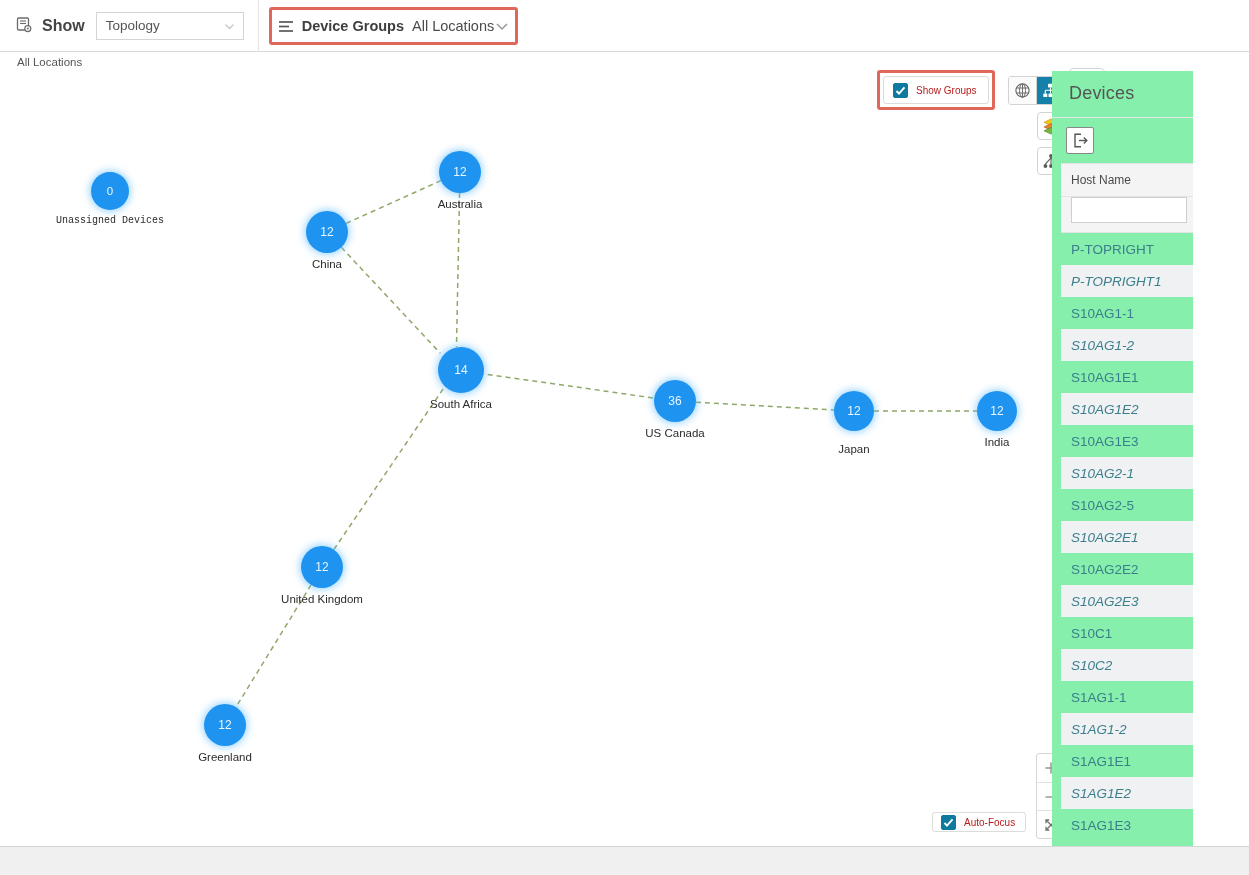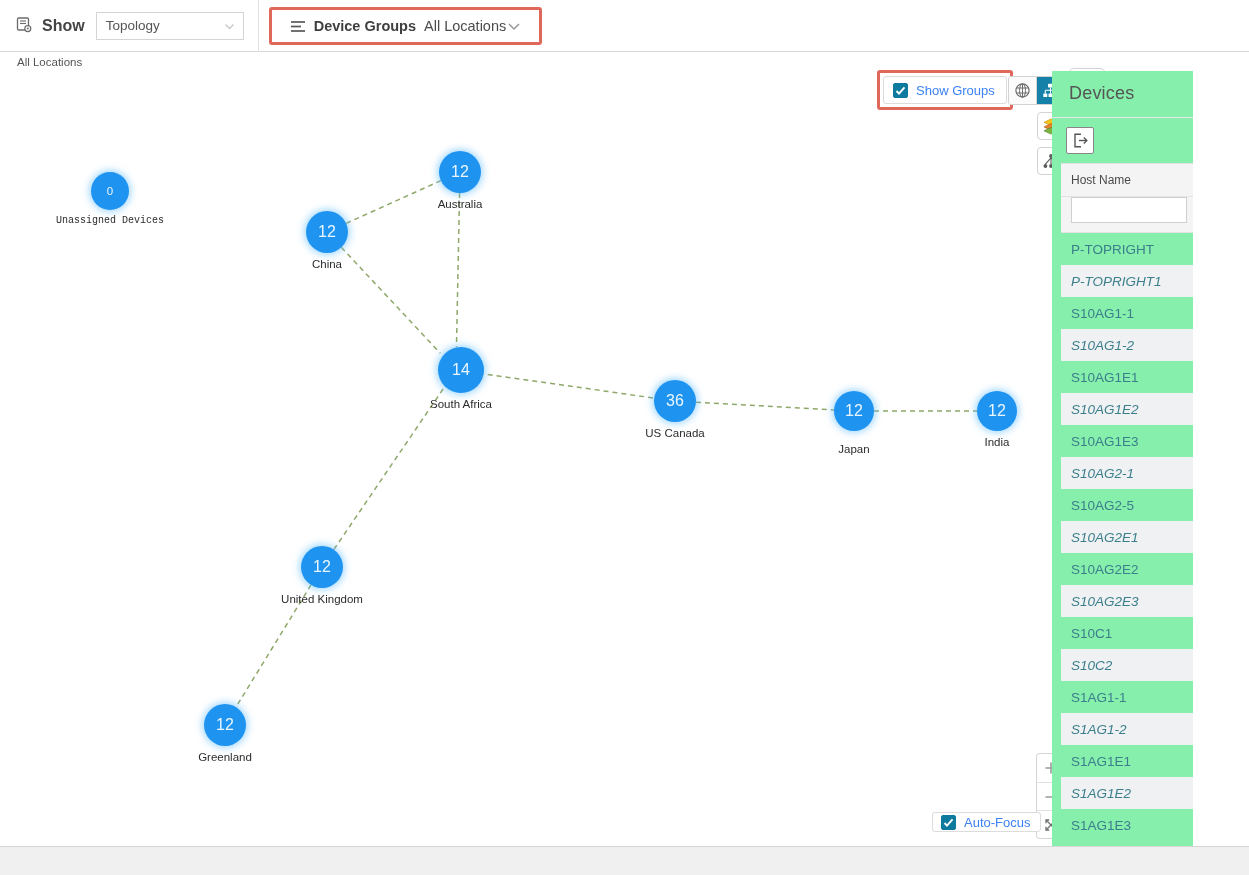--- a/index.html
+++ b/index.html
@@ -45,7 +45,7 @@
   .dg-wrap {
     position: relative;
     margin-left: 10px;
-    padding: 8px 18px;
+    padding: 8px 6px;
     border: 3px solid #e0685b;
     border-radius: 3px;
     display: flex; align-items: center;

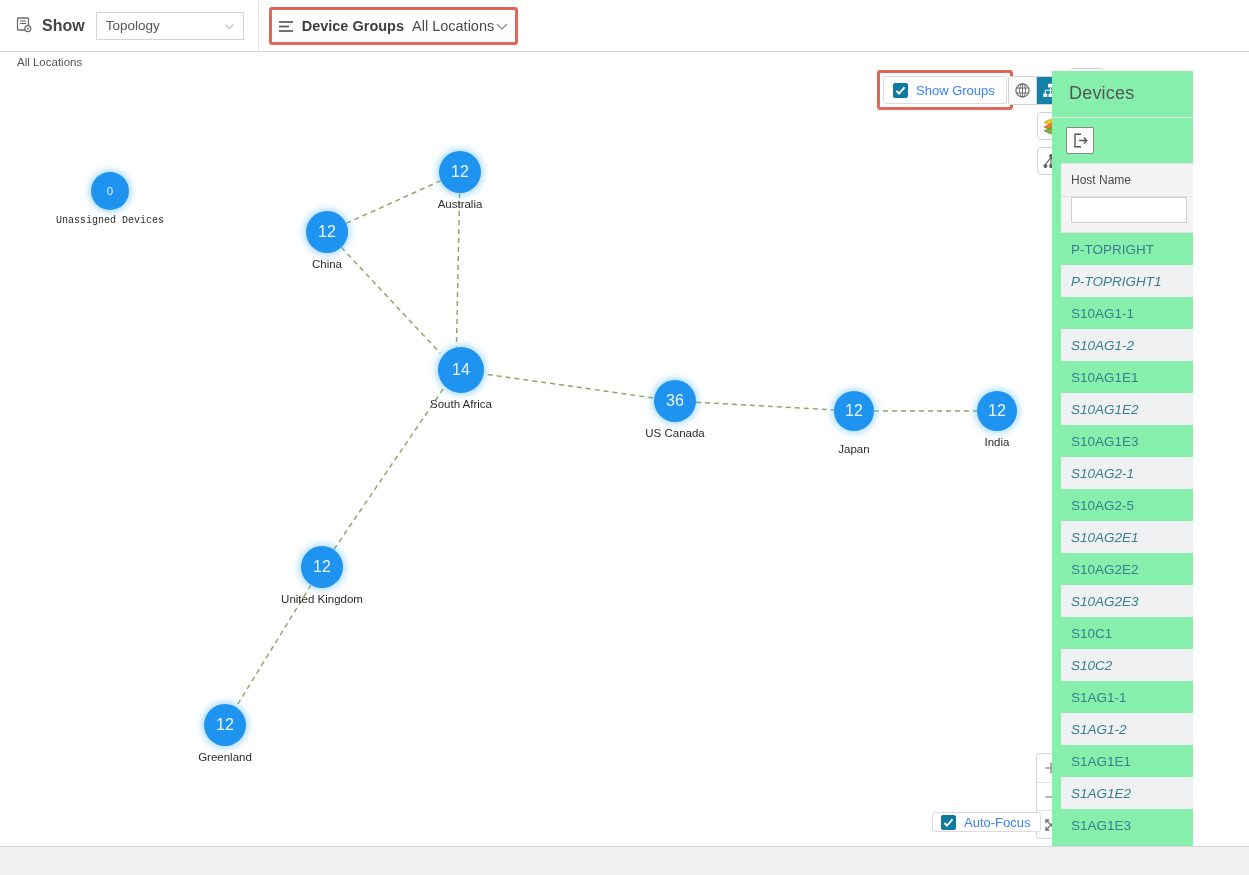--- a/index.html
+++ b/index.html
@@ -112,7 +112,7 @@
     flex: none; margin-right: 8px;
   }
   .cbox svg { width: 11px; height: 11px; }
-  .cb-text { font-size: 13px; color: #3b82f6; white-space: nowrap; }
+  .cb-text { font-size: 10px; color: #b91c1c; white-space: nowrap; }
 
   .seg { position: absolute; left: 1008px; top: 76px; display: flex;
          border: 1px solid #d3d3d3; border-radius: 3px; overflow: hidden;

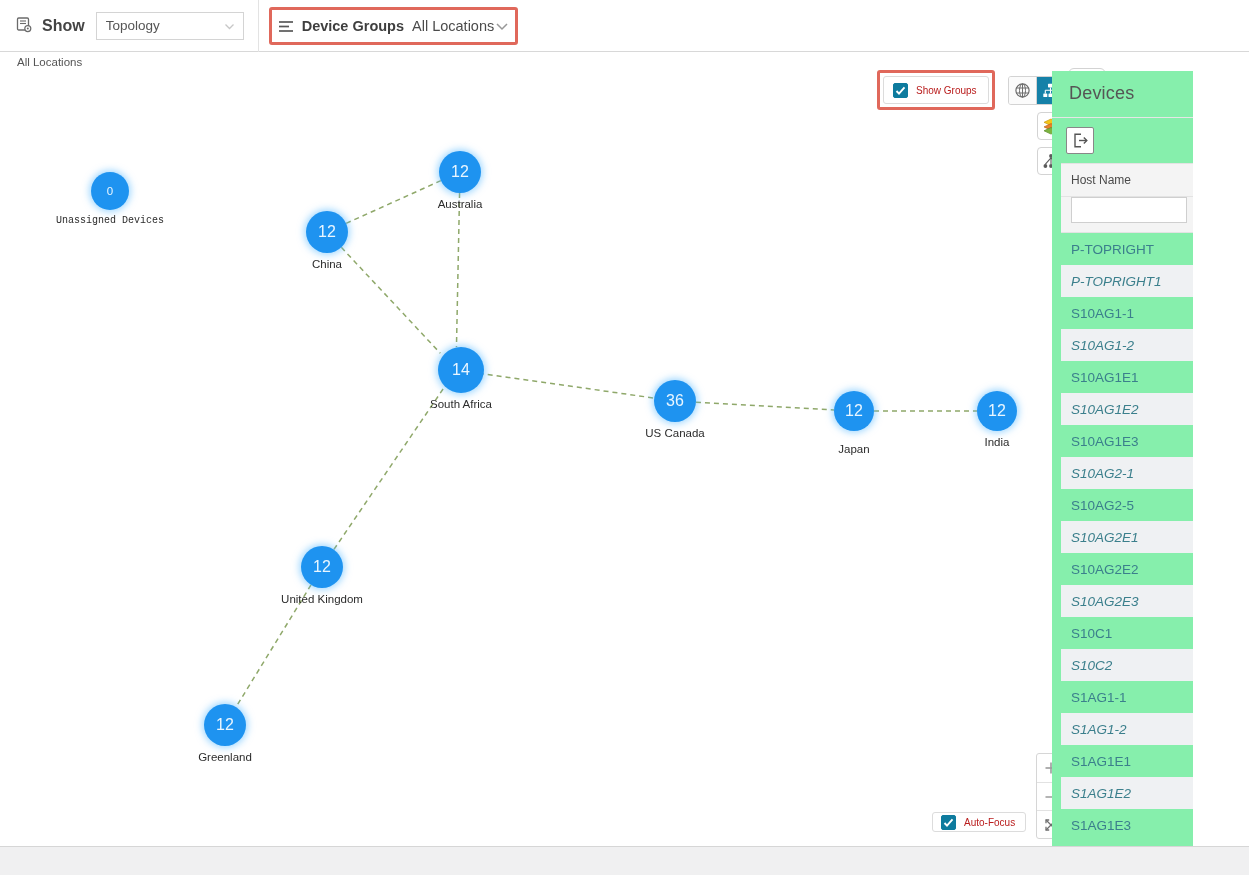--- a/index.html
+++ b/index.html
@@ -84,7 +84,7 @@
     box-shadow: 0 0 7px 2px rgba(90,185,255,.55);
     color: #e9f6ff;
     display: flex; align-items: center; justify-content: center;
-    font-size: 16px;
+    font-size: 12px;
     position: relative;
   }
   .bubble.small { font-size: 11.5px; }

